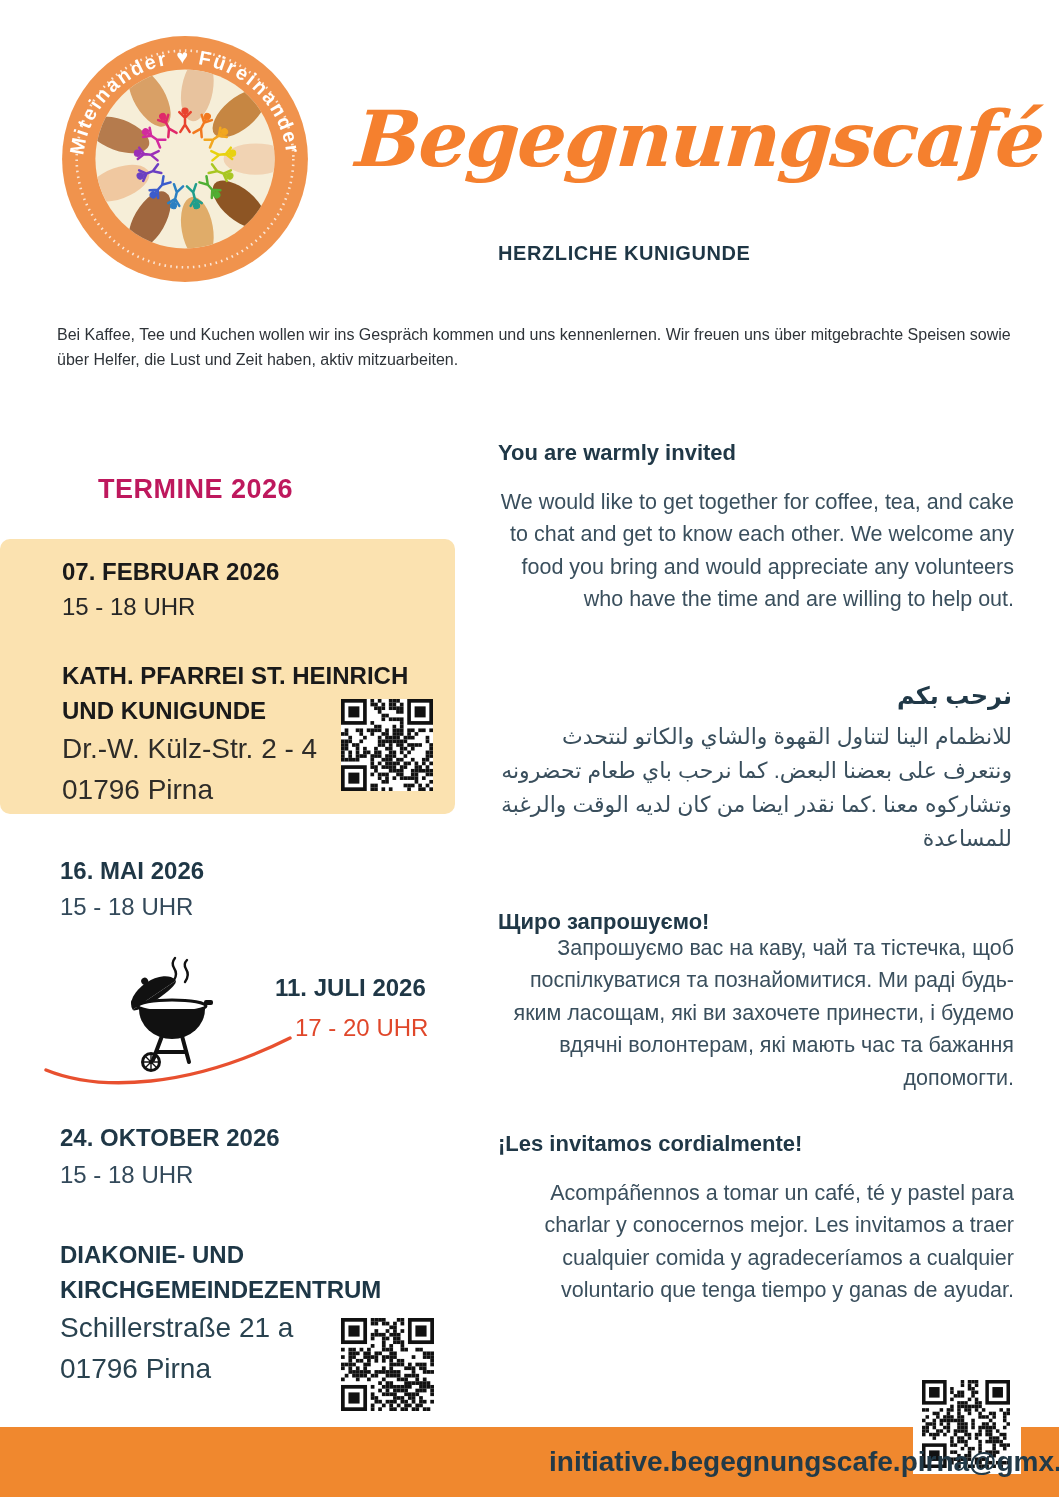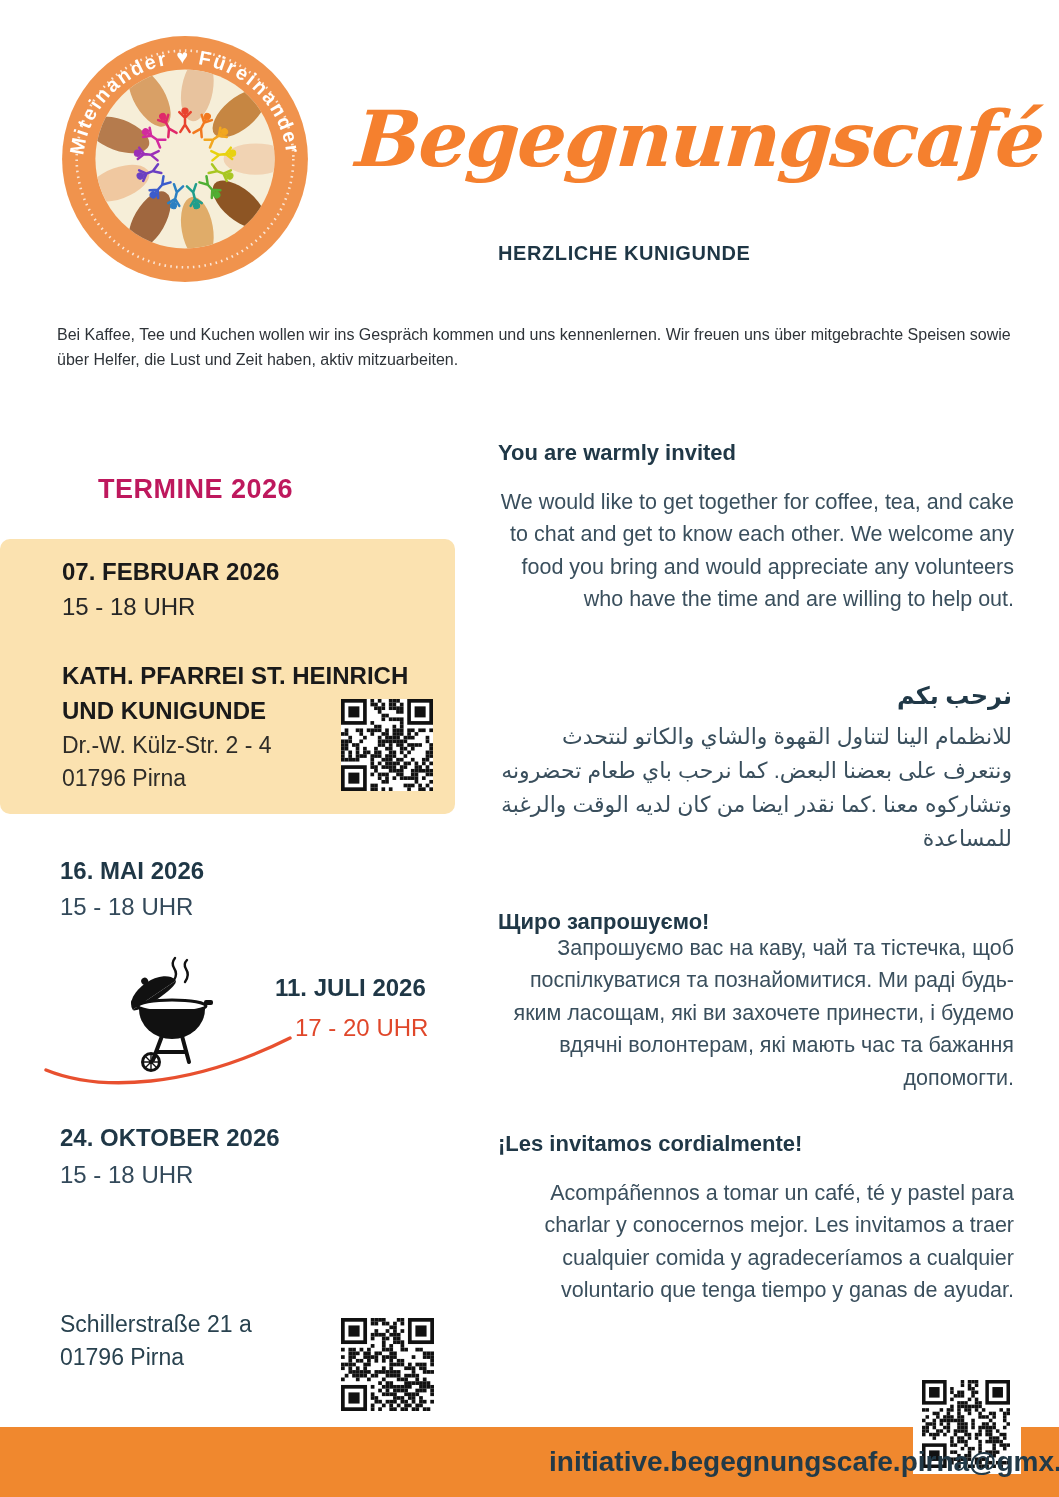--- a/index.html
+++ b/index.html
@@ -48,7 +48,7 @@
   .time-red{color:#e0472a;}
   .venue-bold{font-size:24px;font-weight:bold;color:#1a1a1a;line-height:1.45;}
   .venue-navy{color:#1e3746;}
-  .addr{font-size:23px;color:#2e2c28;line-height:1.45;}
+  .addr{font-size:28px;color:#2e2c28;line-height:1.45;}
   .addr-navy{color:#29424f;}
   .qr{line-height:0;}
 

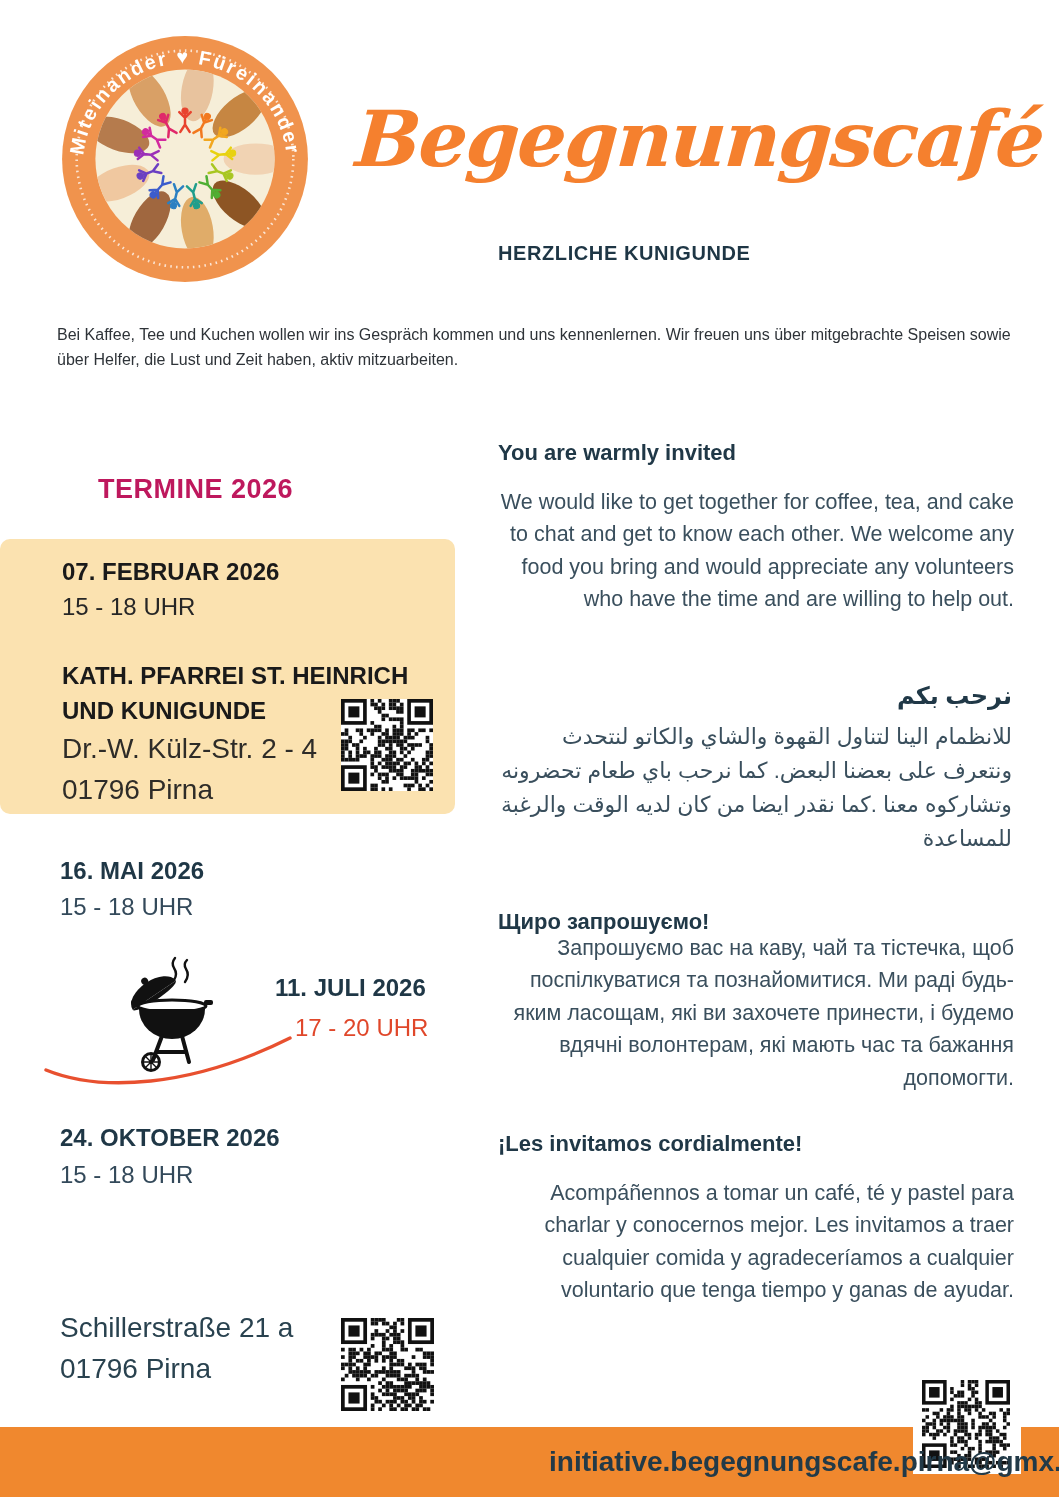--- a/index.html
+++ b/index.html
@@ -411,6 +411,10 @@
   <div class="abs date-bold date-navy" style="left:60px;top:1124px;">24. OKTOBER 2026</div>
   <div class="abs time-line" style="left:60px;top:1161px;">15 - 18 UHR</div>
 
+  <div class="abs venue-bold venue-navy" style="left:60px;top:1238px;">
+    <div>DIAKONIE- UND</div>
+    <div>KIRCHGEMEINDEZENTRUM</div>
+  </div>
   <div class="abs addr addr-navy" style="left:60px;top:1308px;">
     <div>Schillerstraße 21 a</div>
     <div>01796 Pirna</div>

